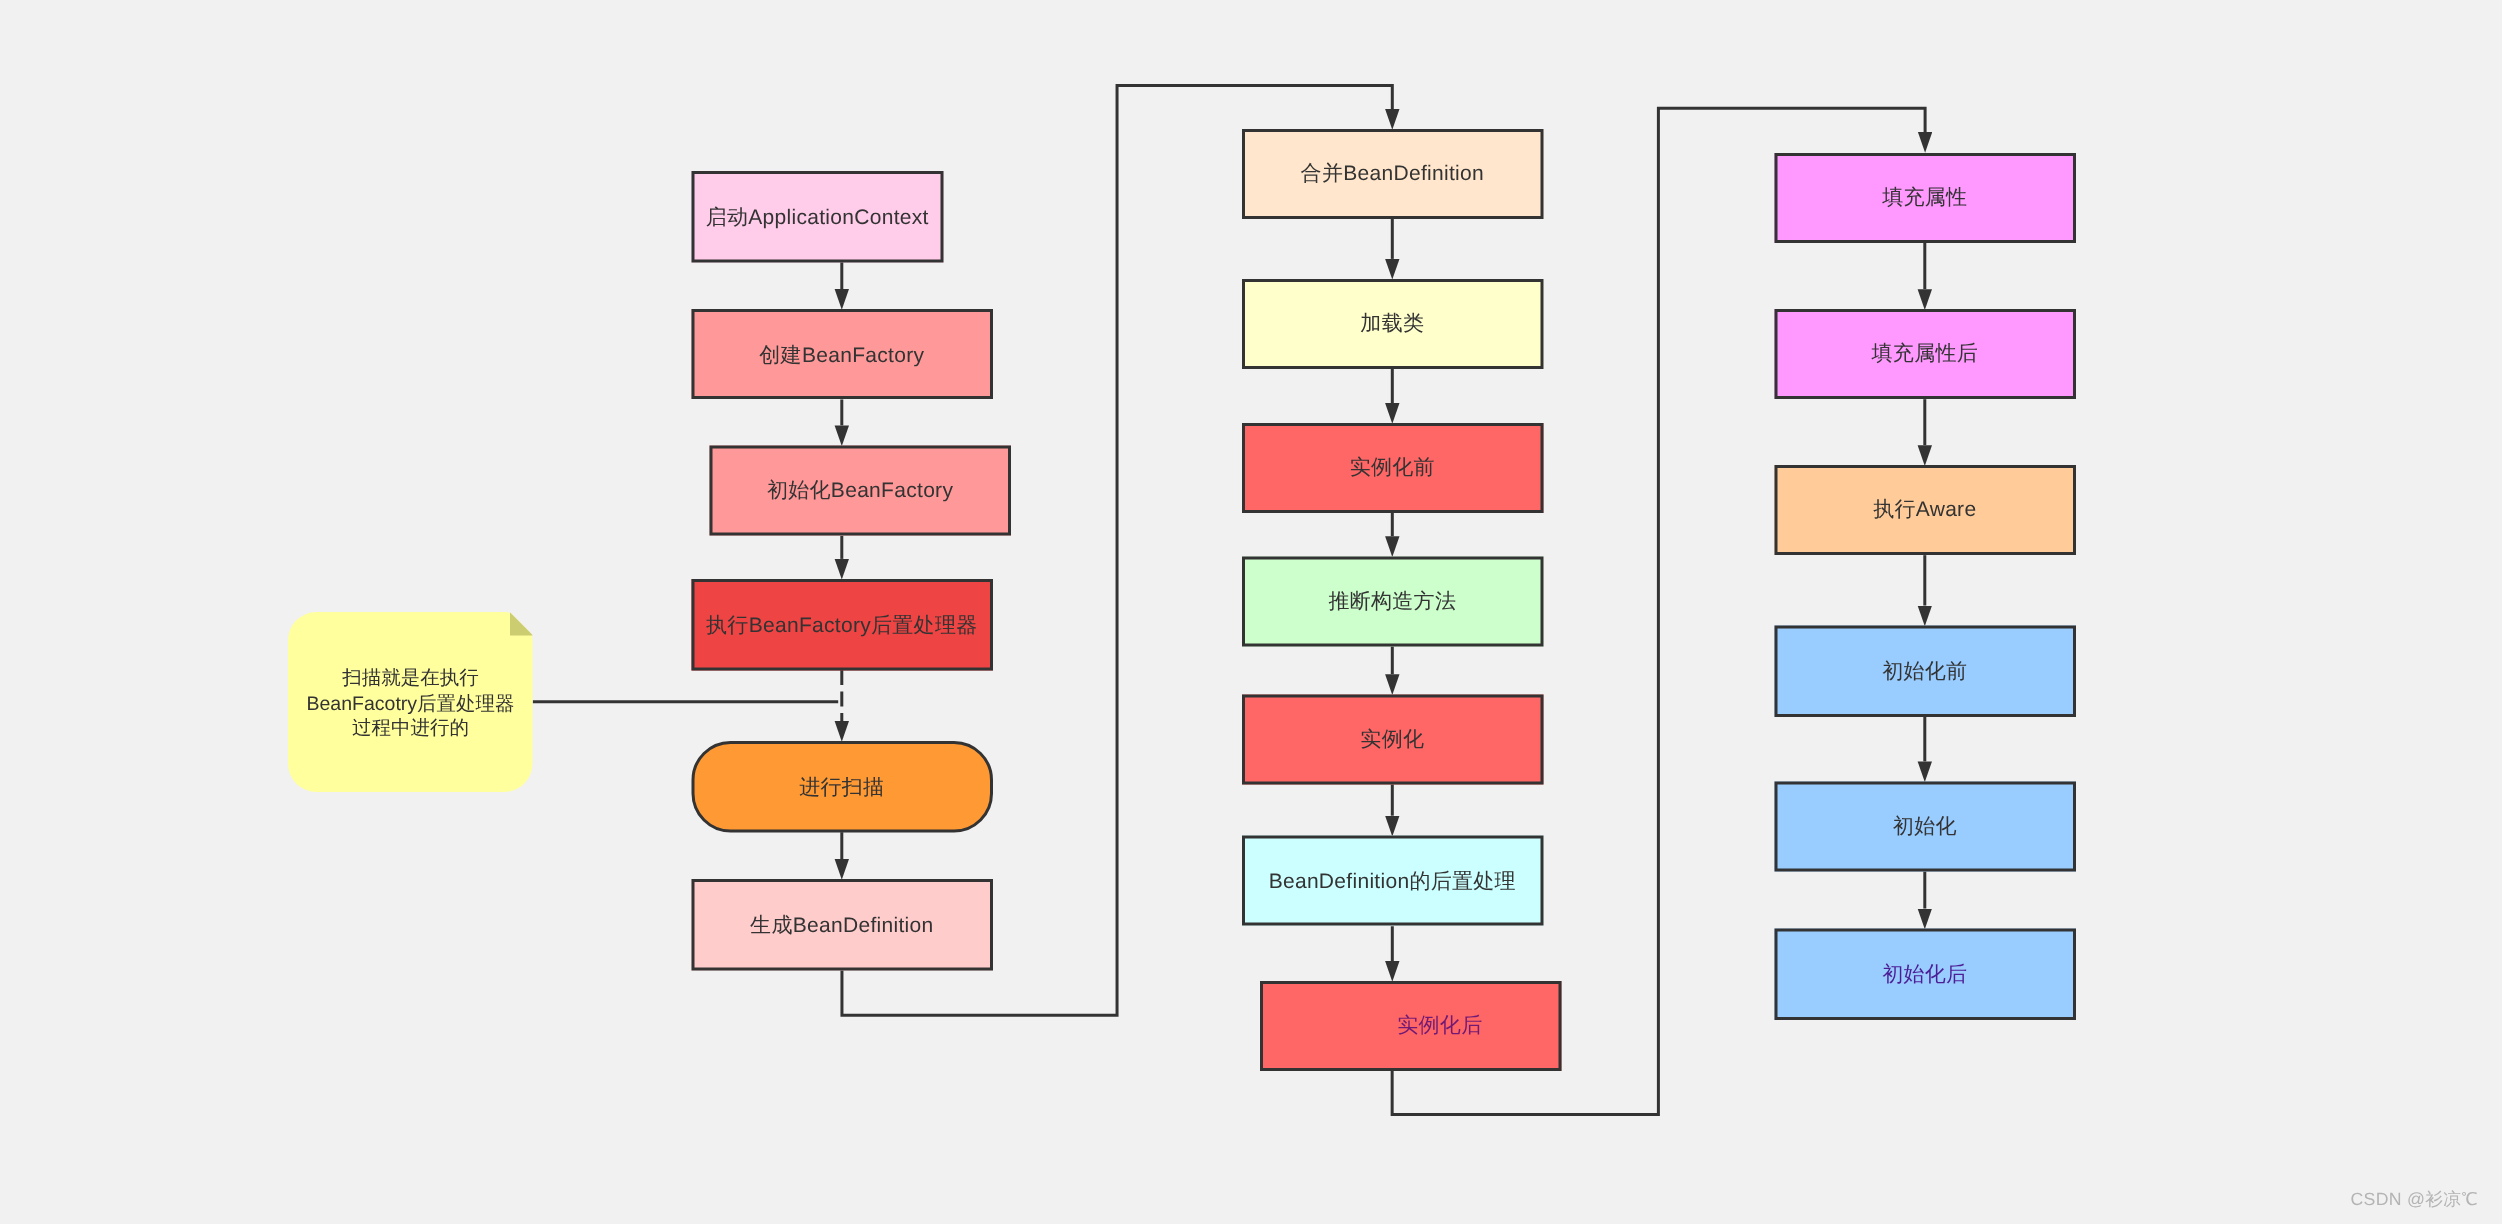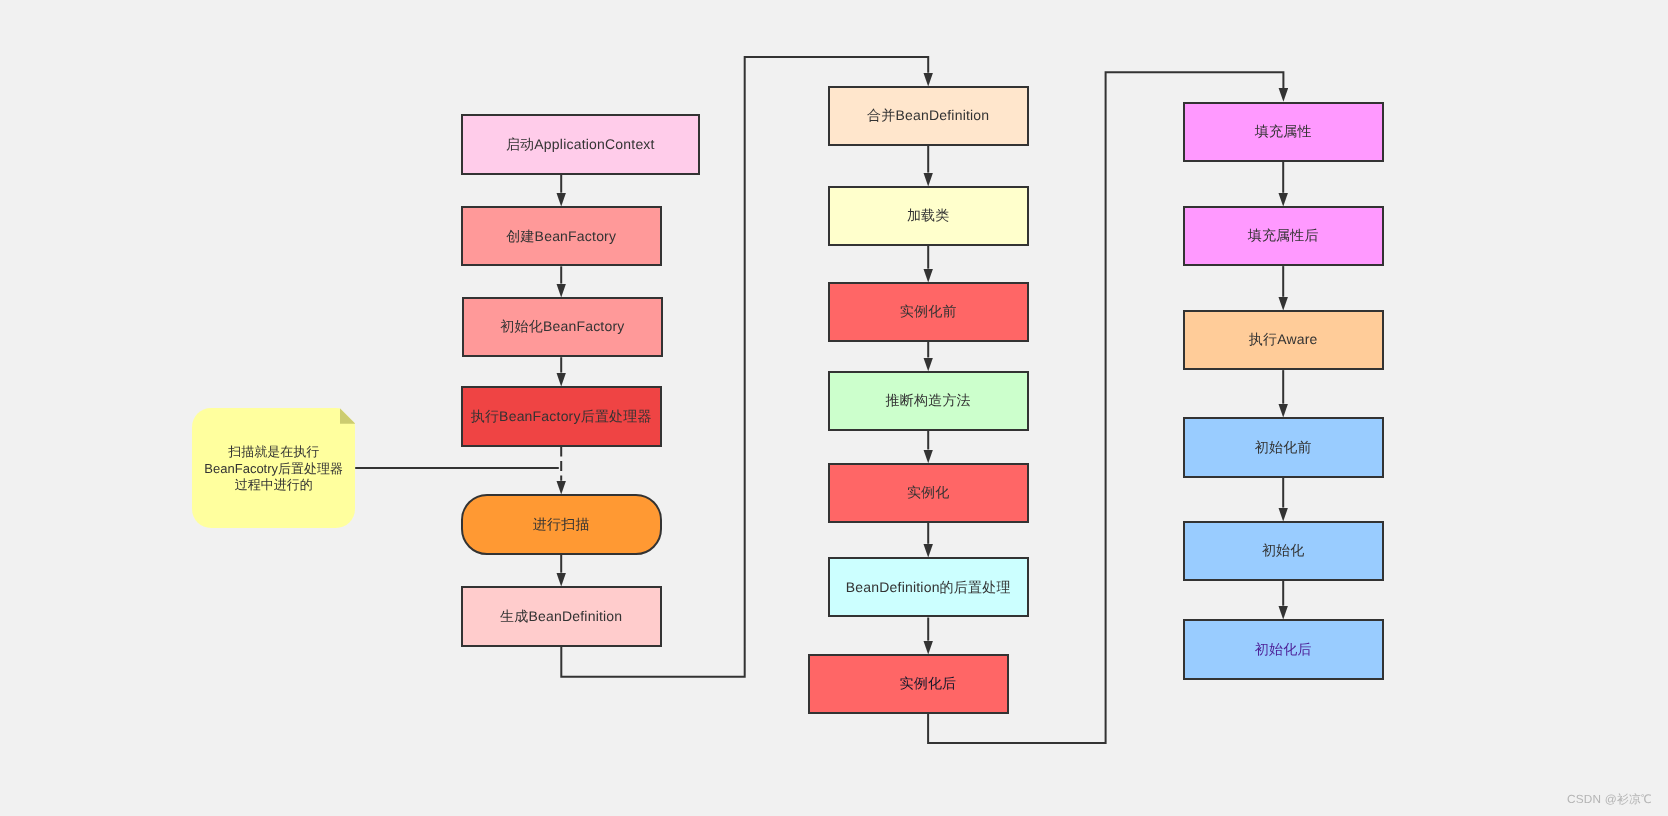--- a/index.html
+++ b/index.html
@@ -53,7 +53,7 @@
 
   <div id="nodes-layer">
     <div class="column">
-      <div class="node" style="left: 460.8px; top: 114.2px; width: 239px; height: 60.4px; background: rgb(255, 204, 234); border-color: rgb(51, 51, 51); color: rgb(51, 51, 51); justify-content: center;">
+      <div class="node" style="left: 460.8px; top: 114.2px; width: 168px; height: 60.4px; background: rgb(255, 204, 234); border-color: rgb(51, 51, 51); color: rgb(51, 51, 51); justify-content: center;">
         <span class="node-label">启动ApplicationContext</span>
       </div>
       <div class="node" style="left: 460.8px; top: 206.3px; width: 200.8px; height: 60px; background: rgb(255, 153, 153); border-color: rgb(51, 51, 51); color: rgb(51, 51, 51);">

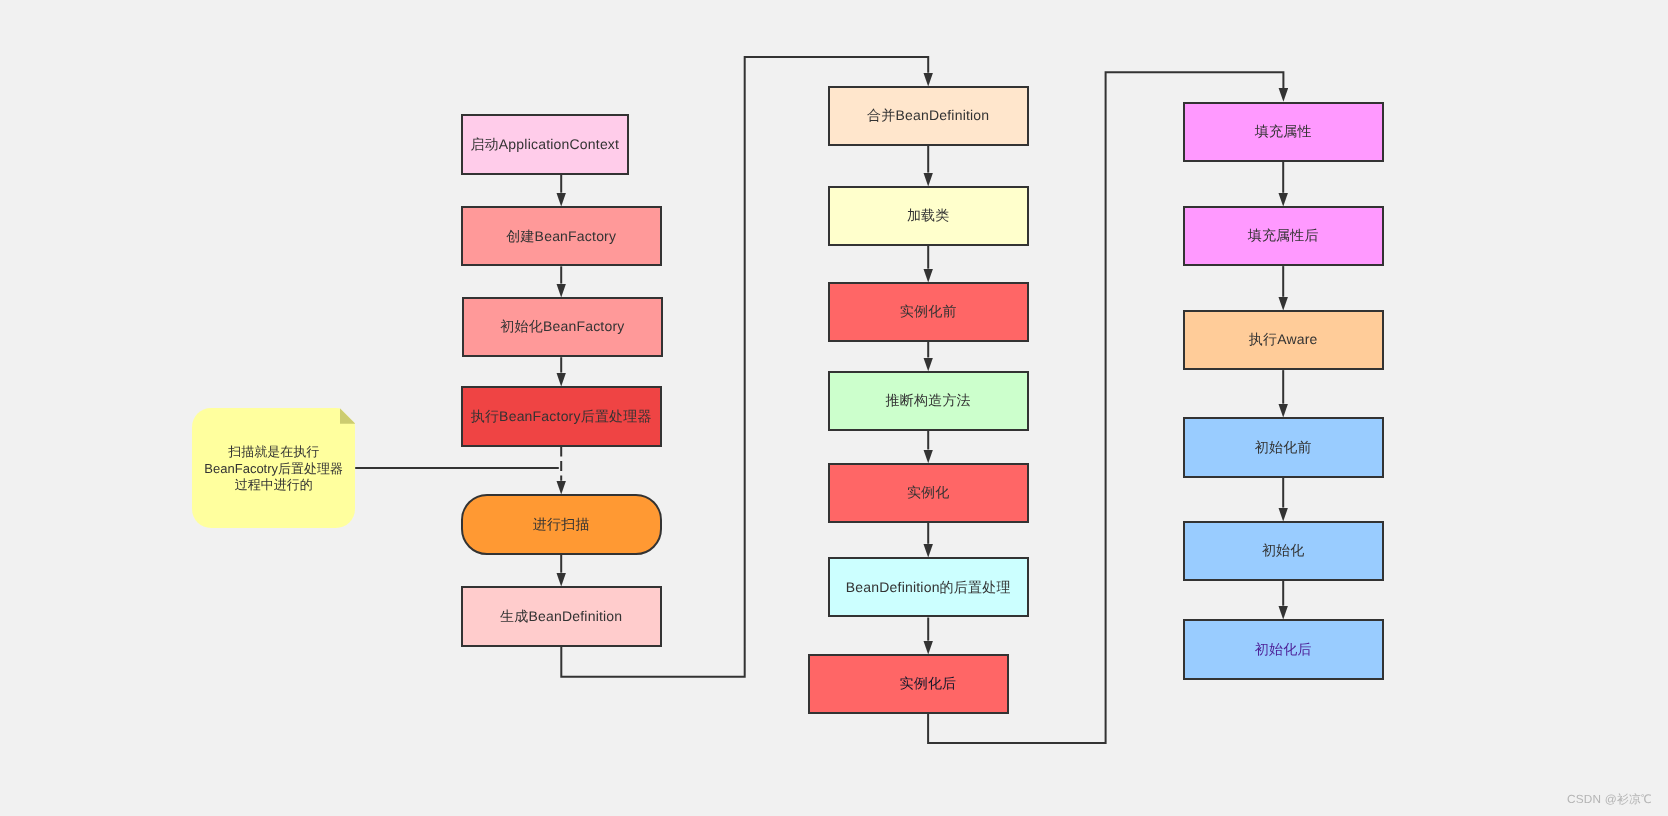--- a/index.html
+++ b/index.html
@@ -59,7 +59,7 @@
       <div class="node" style="left: 460.8px; top: 206.3px; width: 200.8px; height: 60px; background: rgb(255, 153, 153); border-color: rgb(51, 51, 51); color: rgb(51, 51, 51);">
         <span class="node-label">创建BeanFactory</span>
       </div>
-      <div class="node" style="left: 462px; top: 297.2px; width: 200.8px; height: 60px; background: rgb(255, 153, 153); border-color: rgb(51, 51, 51); color: rgb(51, 51, 51);">
+      <div class="node" style="left: 473px; top: 297.2px; width: 200.8px; height: 60px; background: rgb(255, 153, 153); border-color: rgb(51, 51, 51); color: rgb(51, 51, 51);">
         <span class="node-label">初始化BeanFactory</span>
       </div>
       <div class="node" style="left: 460.8px; top: 386.2px; width: 200.8px; height: 60.4px; background: #ef4444; border-color: rgb(51, 51, 51); color: rgb(51, 51, 51);">

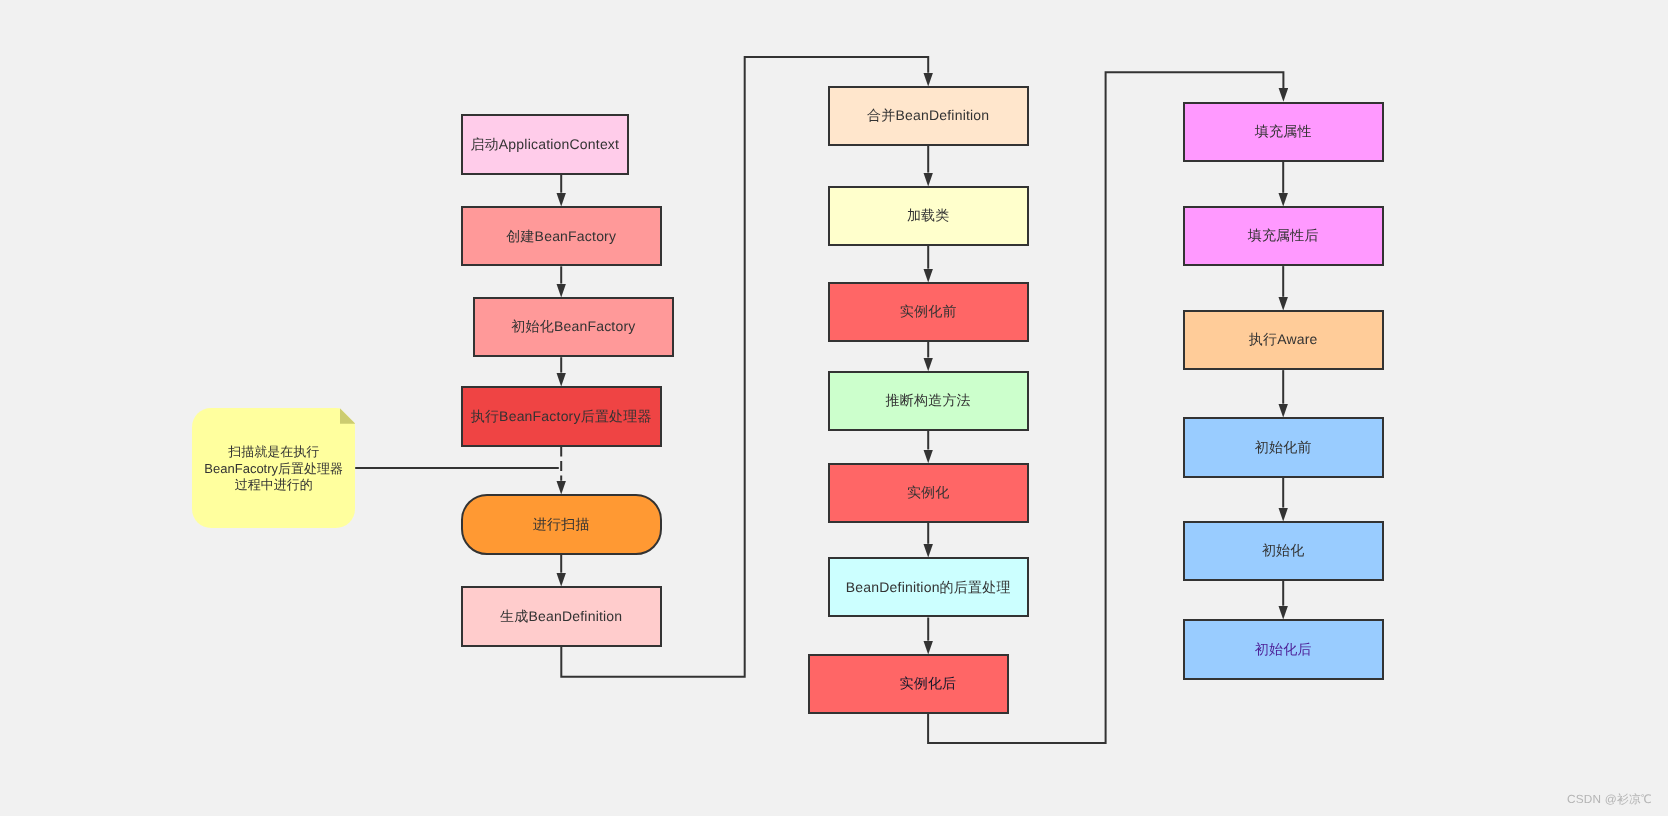--- a/index.html
+++ b/index.html
@@ -91,7 +91,7 @@
       <div class="node" style="left: 827.8px; top: 557.4px; width: 200.8px; height: 60.1px; background: rgb(204, 255, 255); border-color: rgb(51, 51, 51); color: rgb(51, 51, 51);">
         <span class="node-label">BeanDefinition的后置处理</span>
       </div>
-      <div class="node" style="left: 808px; top: 654.3px; width: 200.8px; height: 59.6px; background: rgb(255, 102, 102); border-color: rgb(51, 51, 51); color: #0f172a; padding-left: 39px;">
+      <div class="node" style="left: 840px; top: 654.3px; width: 200.8px; height: 59.6px; background: rgb(255, 102, 102); border-color: rgb(51, 51, 51); color: #701a75; padding-left: 39px;">
         <span class="node-label">实例化后</span>
       </div>
     </div>

